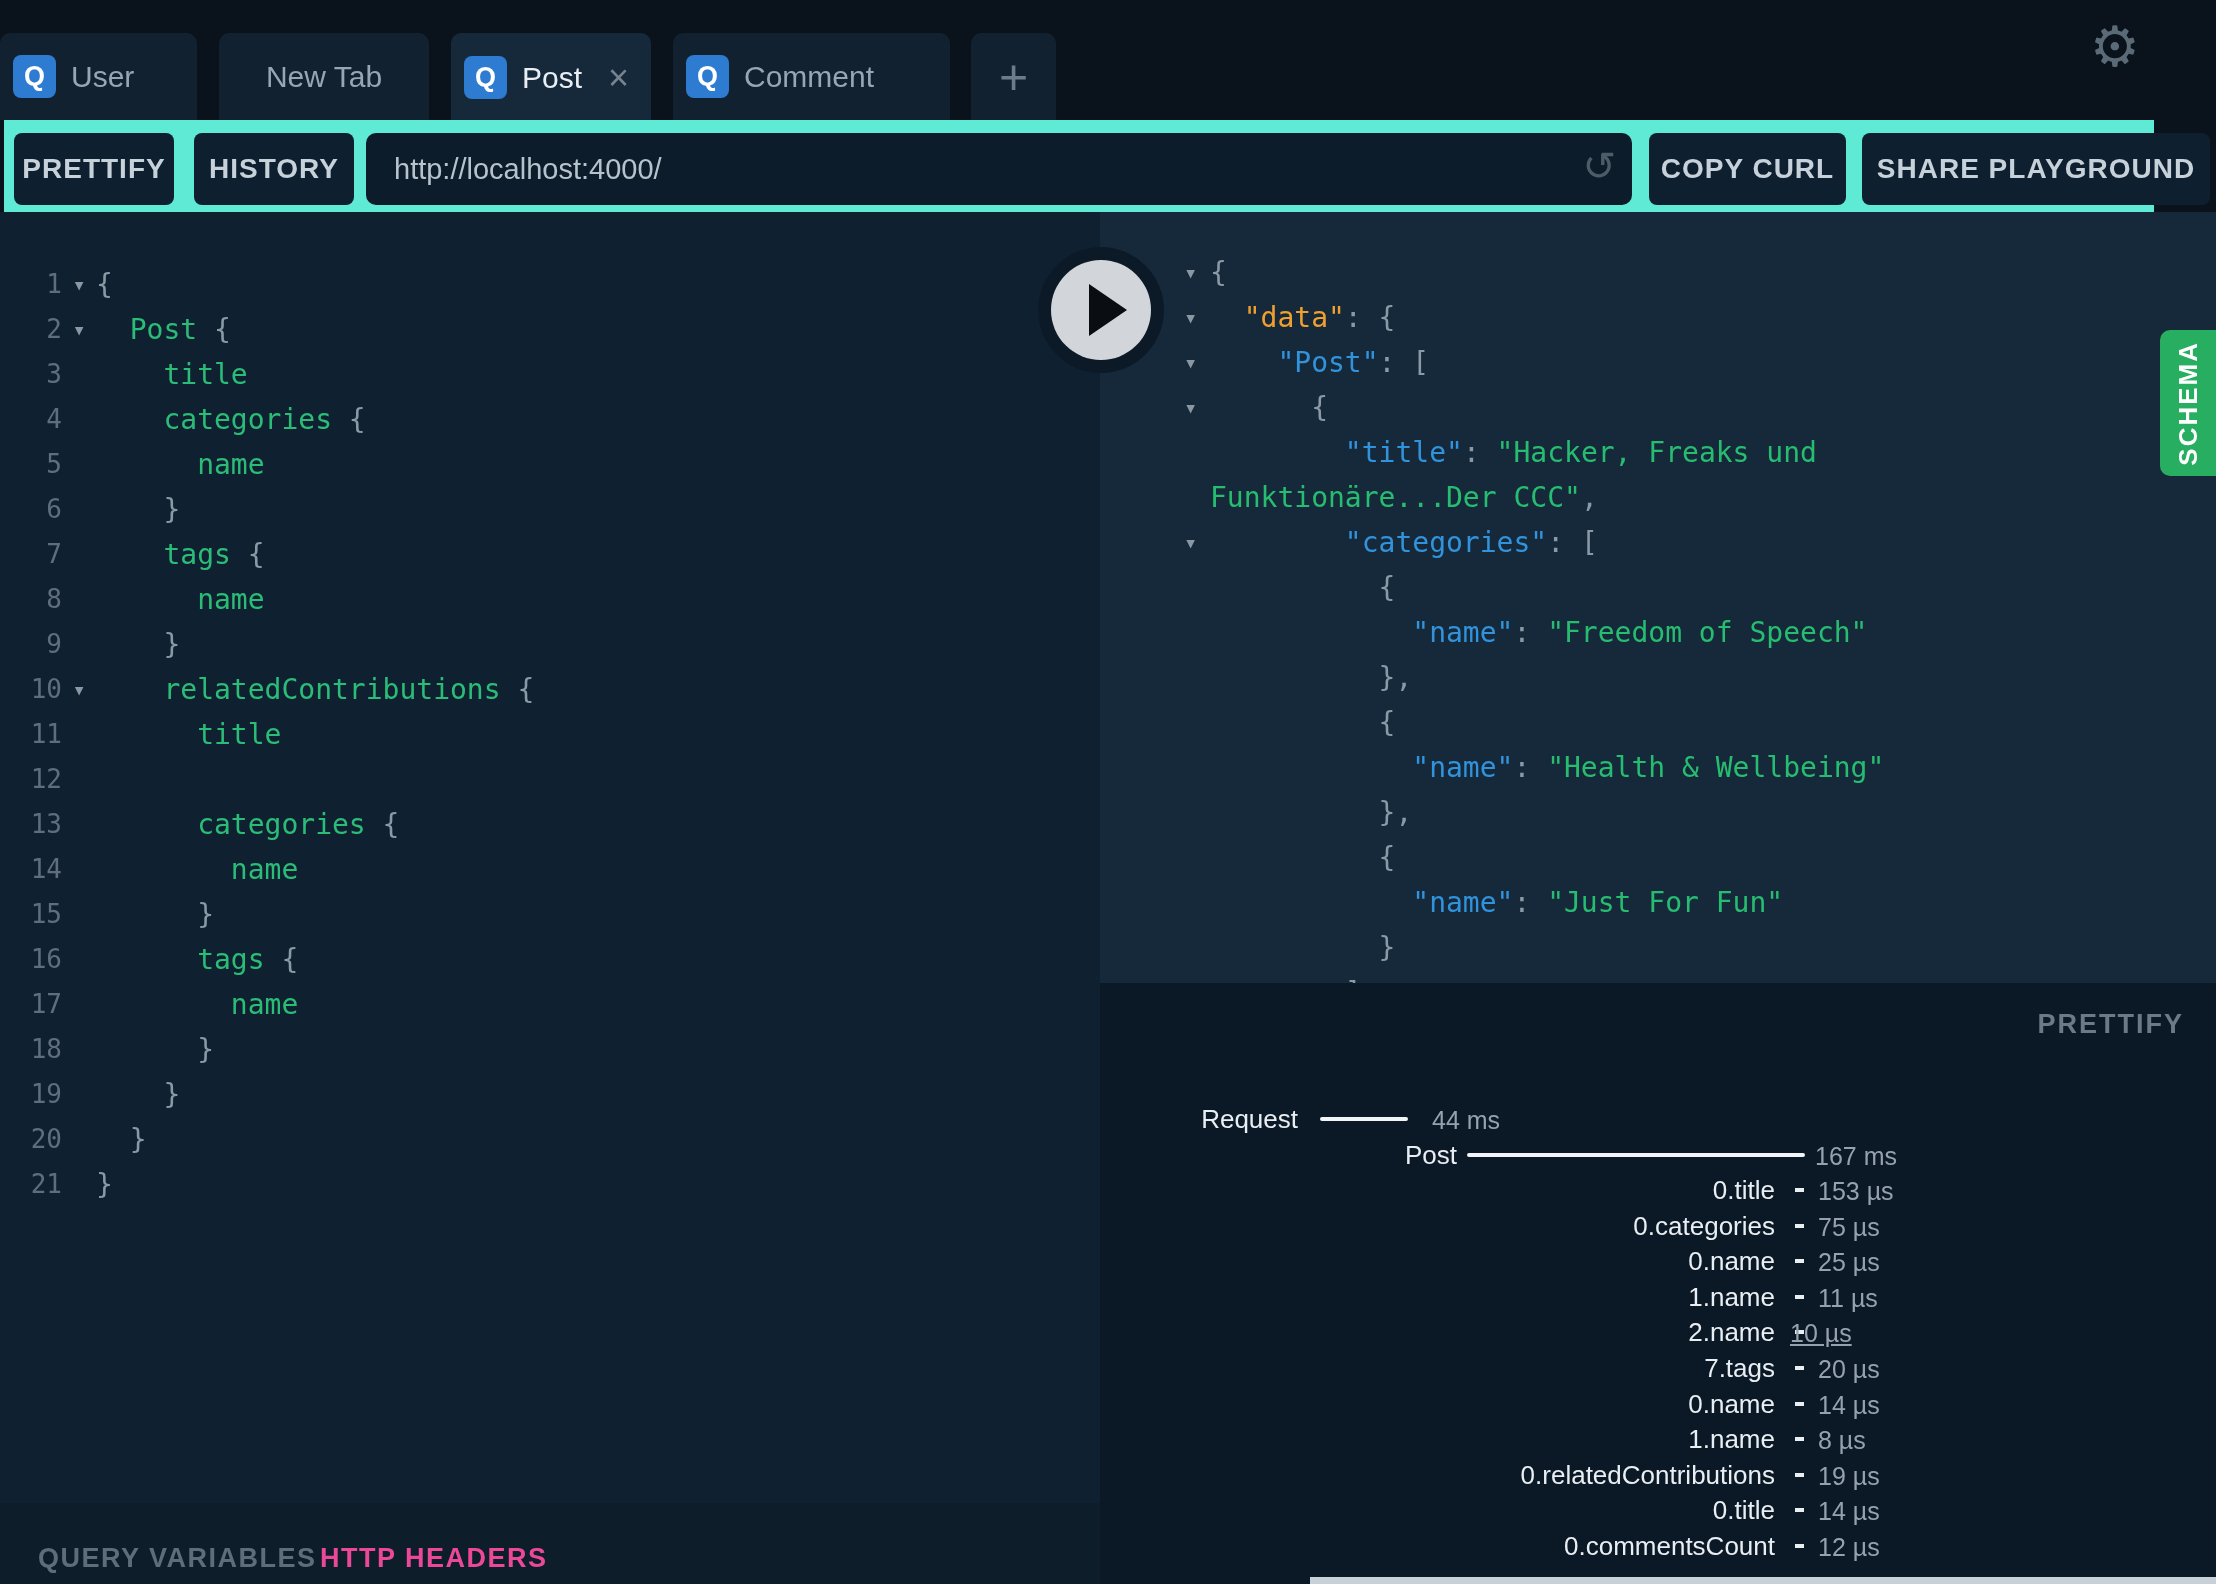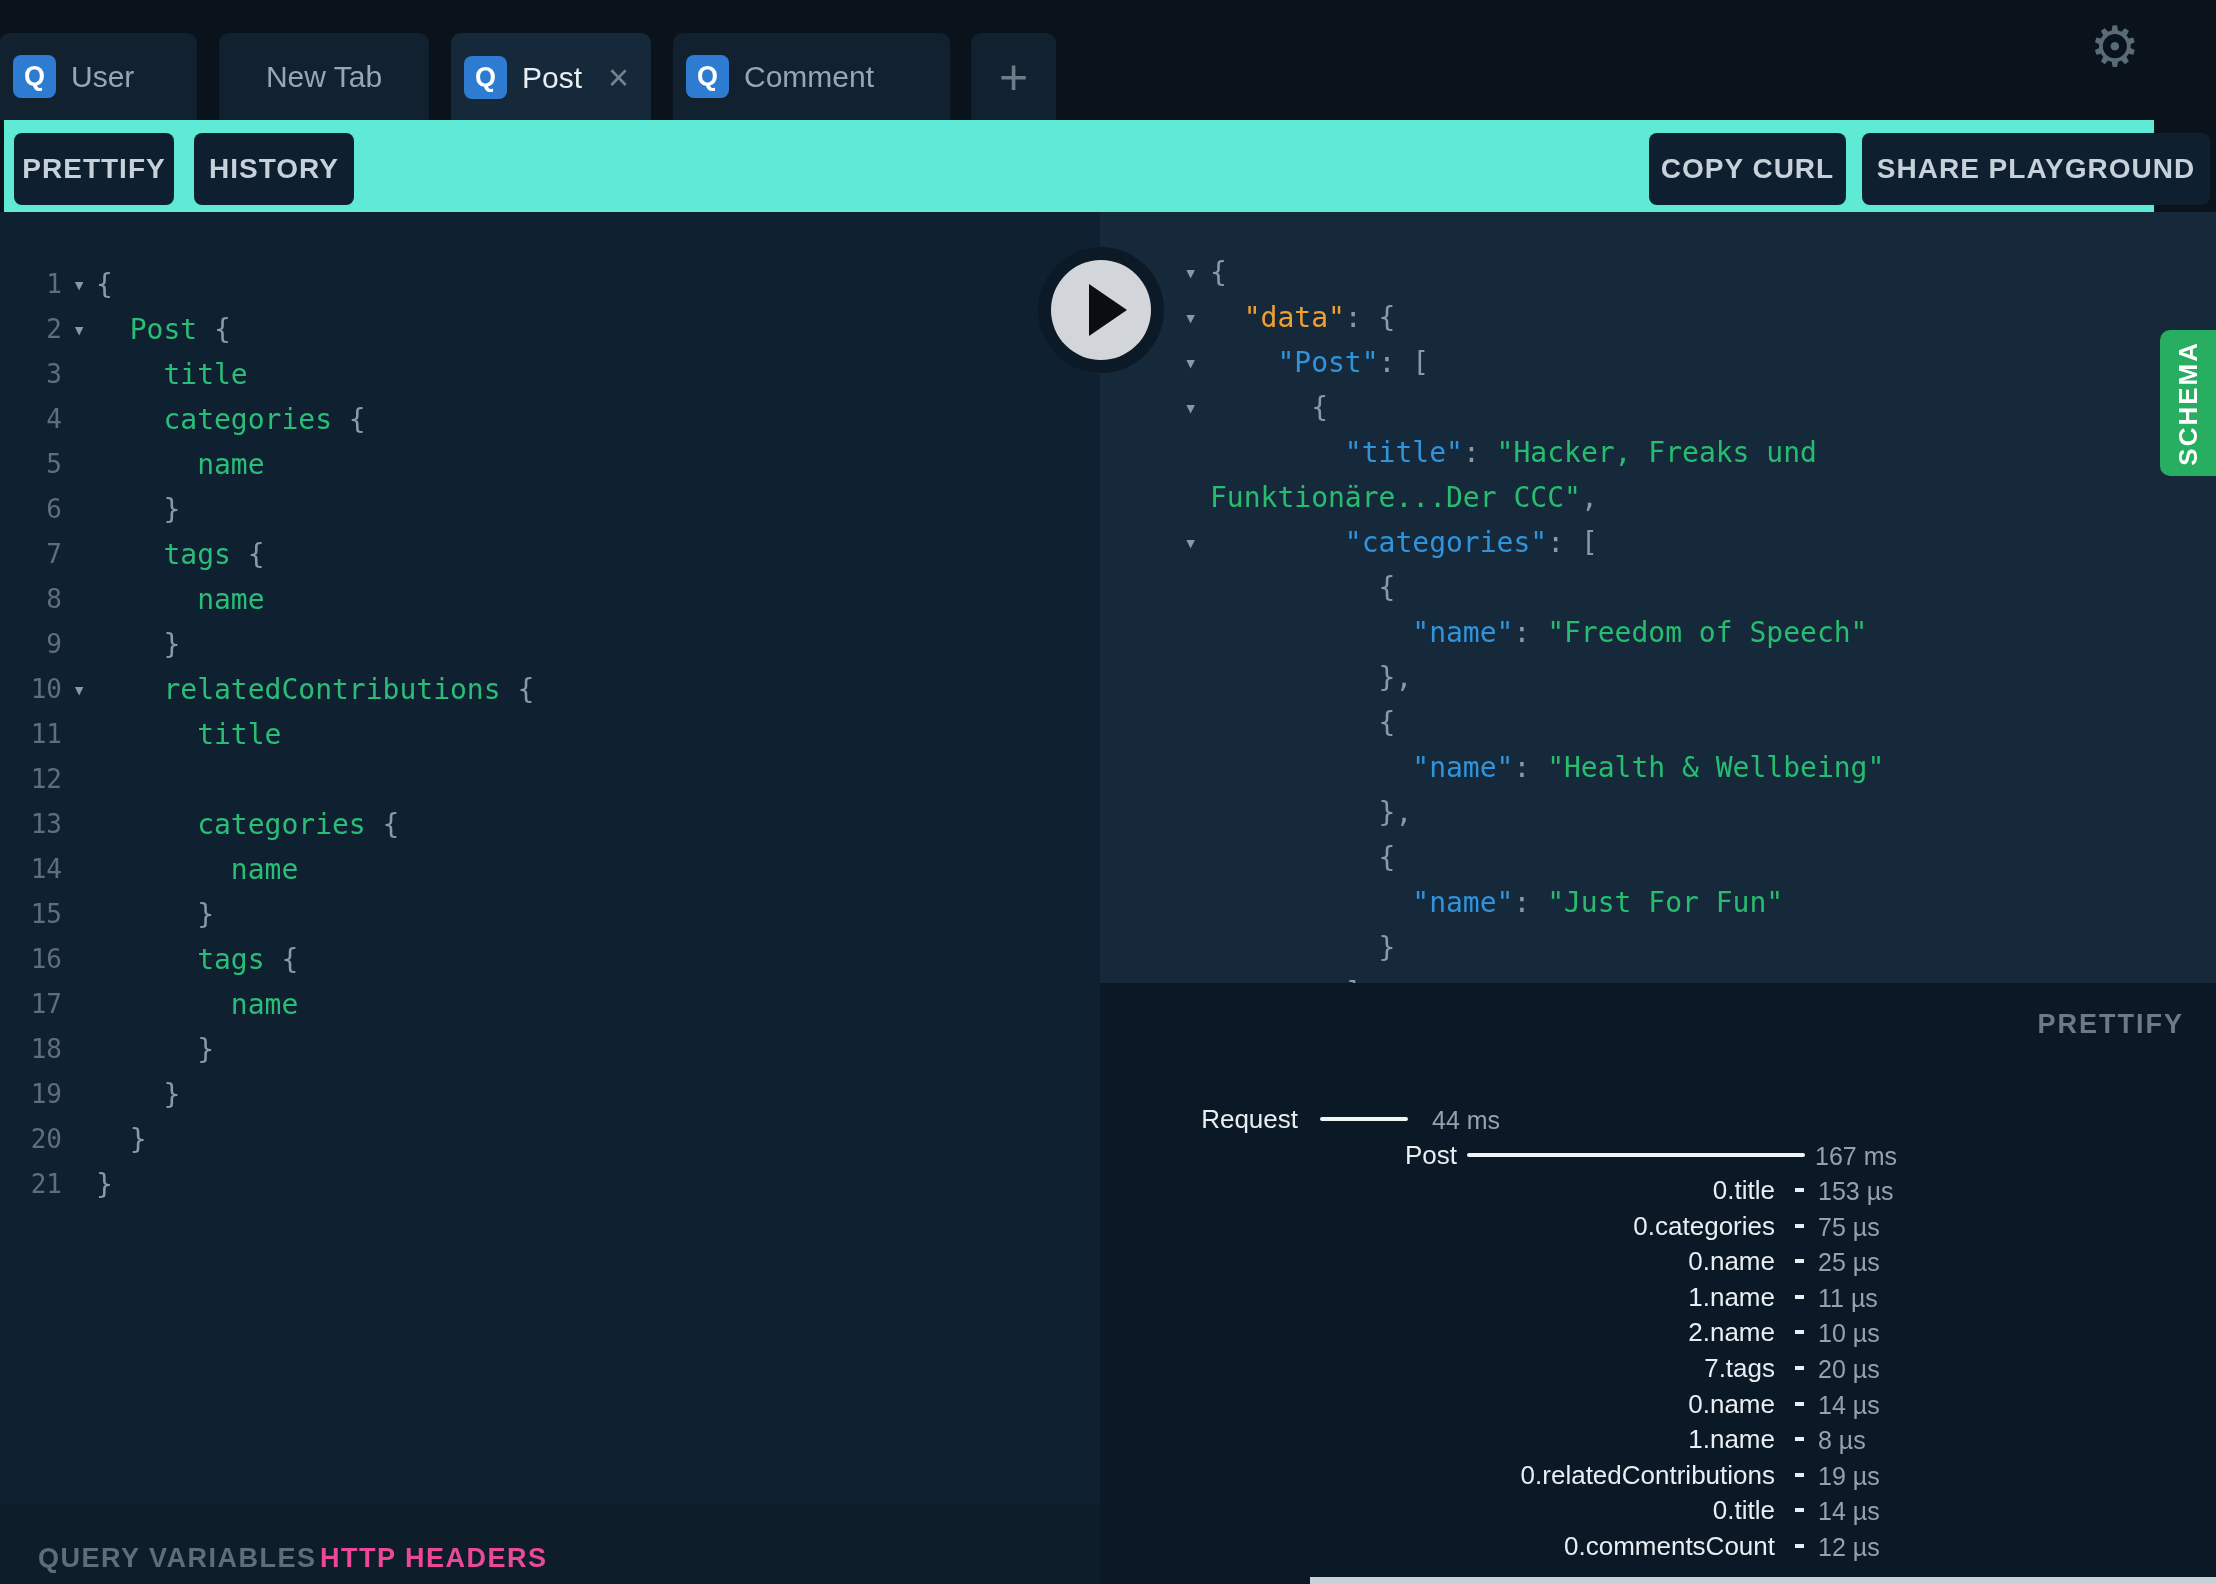--- a/index.html
+++ b/index.html
@@ -110,6 +110,10 @@
   <div class="toolbar">
     <div class="tbtn" style="left:10px;width:160px;">PRETTIFY</div>
     <div class="tbtn" style="left:190px;width:160px;">HISTORY</div>
+    <div class="url-wrap">
+      <input class="url-input" type="text" readonly="" value="http://localhost:4000/" style="">
+      <span class="reload">↺</span>
+    </div>
     <div class="tbtn" style="left:1645px;width:197px;">COPY CURL</div>
     <div class="tbtn" style="left:1858px;width:348px;">SHARE PLAYGROUND</div>
   </div>

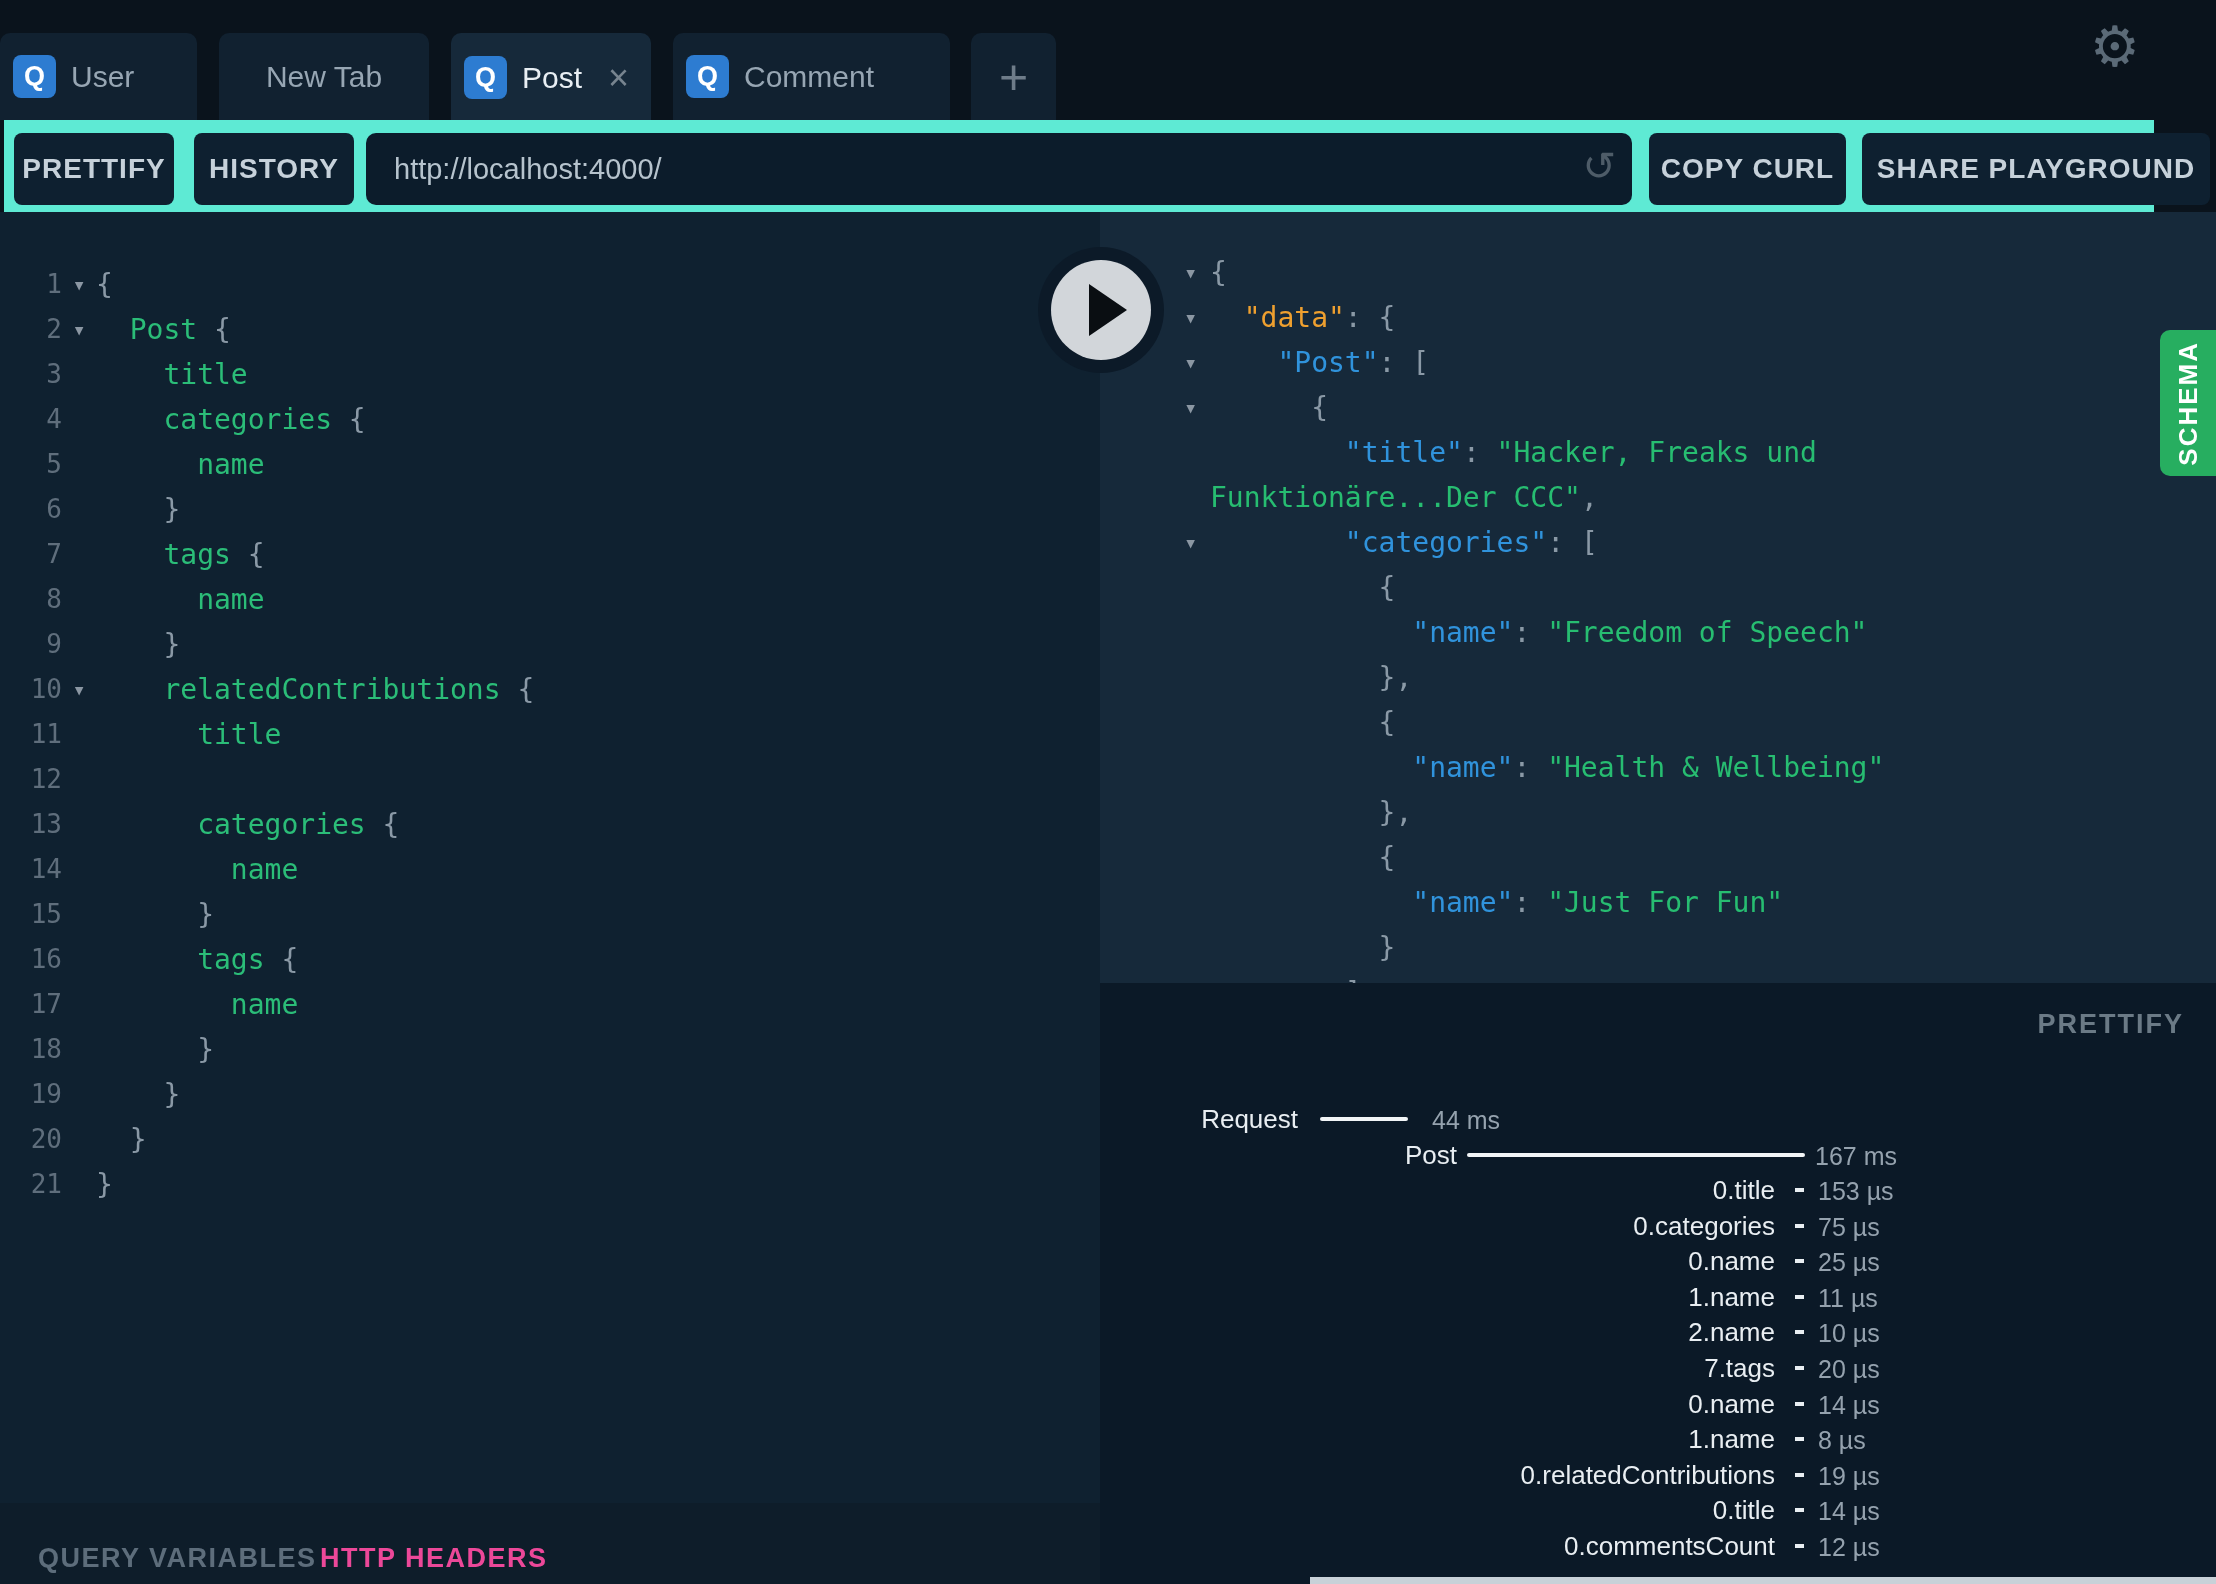--- a/index.html
+++ b/index.html
@@ -207,7 +207,7 @@
     <div class="trow" style="top:334px;">
       <span class="tlabel" style="width:675px;">2.name</span>
       <span class="tdash"></span>
-      <span class="ttime" style="left:718px;">10 µs</span>
+      <span class="ttime" style="left:690px;text-decoration:underline;">10 µs</span>
     </div>
     <div class="trow" style="top:370px;">
       <span class="tlabel" style="width:675px;">7.tags</span>

